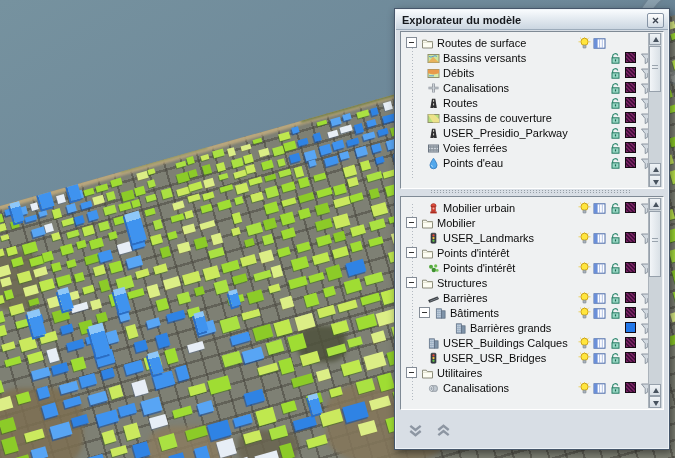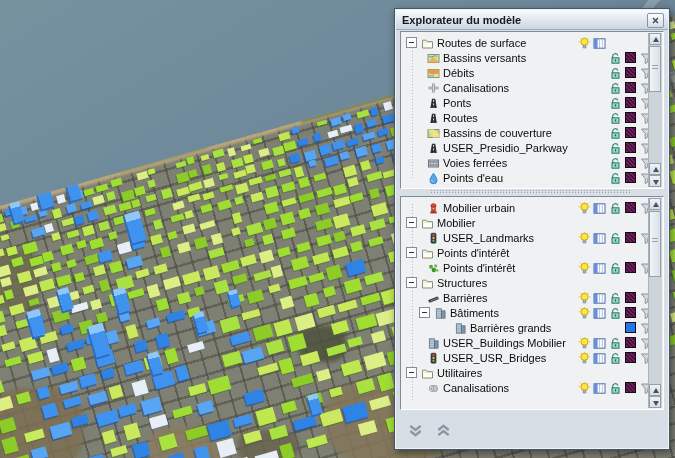--- a/index.html
+++ b/index.html
@@ -567,22 +567,6 @@
               <path d="M3.3,11 L5,1.8 H8.3 L9.8,11 Z" fill="#2e2e30"></path>
               <path d="M6.6,2.8 V10.4" stroke="#f0f0e6" stroke-width=".9" stroke-dasharray="2 1.6"></path>
             </svg></span>
-          <span class="lbl">Ponts</span>
-          <span class="ctrl" style="left: 207px;"><svg width="13" height="13" viewBox="0 0 13 13">
-              <path d="M3.6,6 V4.4 a2.7,2.7 0 0 1 5.2,-1" fill="none" stroke="#2f8a70" stroke-width="1.2"></path>
-              <rect x="3" y="5.8" width="7" height="5.4" fill="#97d8c4" stroke="#257a62"></rect>
-              <rect x="5.9" y="7.4" width="1.2" height="2" fill="#1e6452"></rect>
-            </svg></span>
-          <span class="swatch checker" style="left: 223px;"></span>
-          <span class="ctrl" style="left: 238px;"><svg width="13" height="13" viewBox="0 0 13 13">
-              <path d="M1.5,2 h10 l-3.7,4.6 v3.4 l-2.6,1.6 v-5 Z" fill="#d2d9e0" stroke="#77828e" stroke-width=".8"></path>
-            </svg></span>
-        </div>
-        <div class="row">
-          <span class="ticon" style="margin-left: 25px;"><svg width="13" height="13" viewBox="0 0 13 13">
-              <path d="M3.3,11 L5,1.8 H8.3 L9.8,11 Z" fill="#2e2e30"></path>
-              <path d="M6.6,2.8 V10.4" stroke="#f0f0e6" stroke-width=".9" stroke-dasharray="2 1.6"></path>
-            </svg></span>
           <span class="lbl">Routes</span>
           <span class="ctrl" style="left: 207px;"><svg width="13" height="13" viewBox="0 0 13 13">
               <path d="M3.6,6 V4.4 a2.7,2.7 0 0 1 5.2,-1" fill="none" stroke="#2f8a70" stroke-width="1.2"></path>

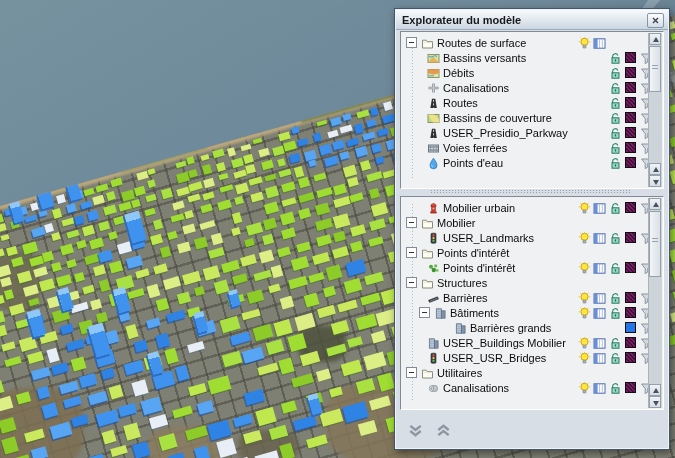--- a/index.html
+++ b/index.html
@@ -842,7 +842,7 @@
               <rect x="7.5" y="3.8" width="3.6" height="7.4" fill="#7e93a8" stroke="#5a6a7e" stroke-width=".7"></rect>
               <path d="M3.4,3.4 h3 M3.4,5.4 h3 M3.4,7.4 h3 M3.4,9.4 h3" stroke="#e9eff5" stroke-width=".8" stroke-dasharray="1 1"></path>
             </svg></span>
-          <span class="lbl">USER_Buildings Mobilier</span>
+          <span class="lbl">USER_Buildings Calques</span>
           <span class="ctrl" style="left: 176px;"><svg width="13" height="13" viewBox="0 0 13 13">
               <path d="M6.5,.6 v-1 M1.8,4.8 H.6 M11.2,4.8 h1.2 M3,1.6 l-.8,-.8 M10,1.6 l.8,-.8" stroke="#e8c430" stroke-width=".9"></path>
               <circle cx="6.5" cy="4.8" r="3.6" fill="#ffe63e" stroke="#cfa312"></circle>

